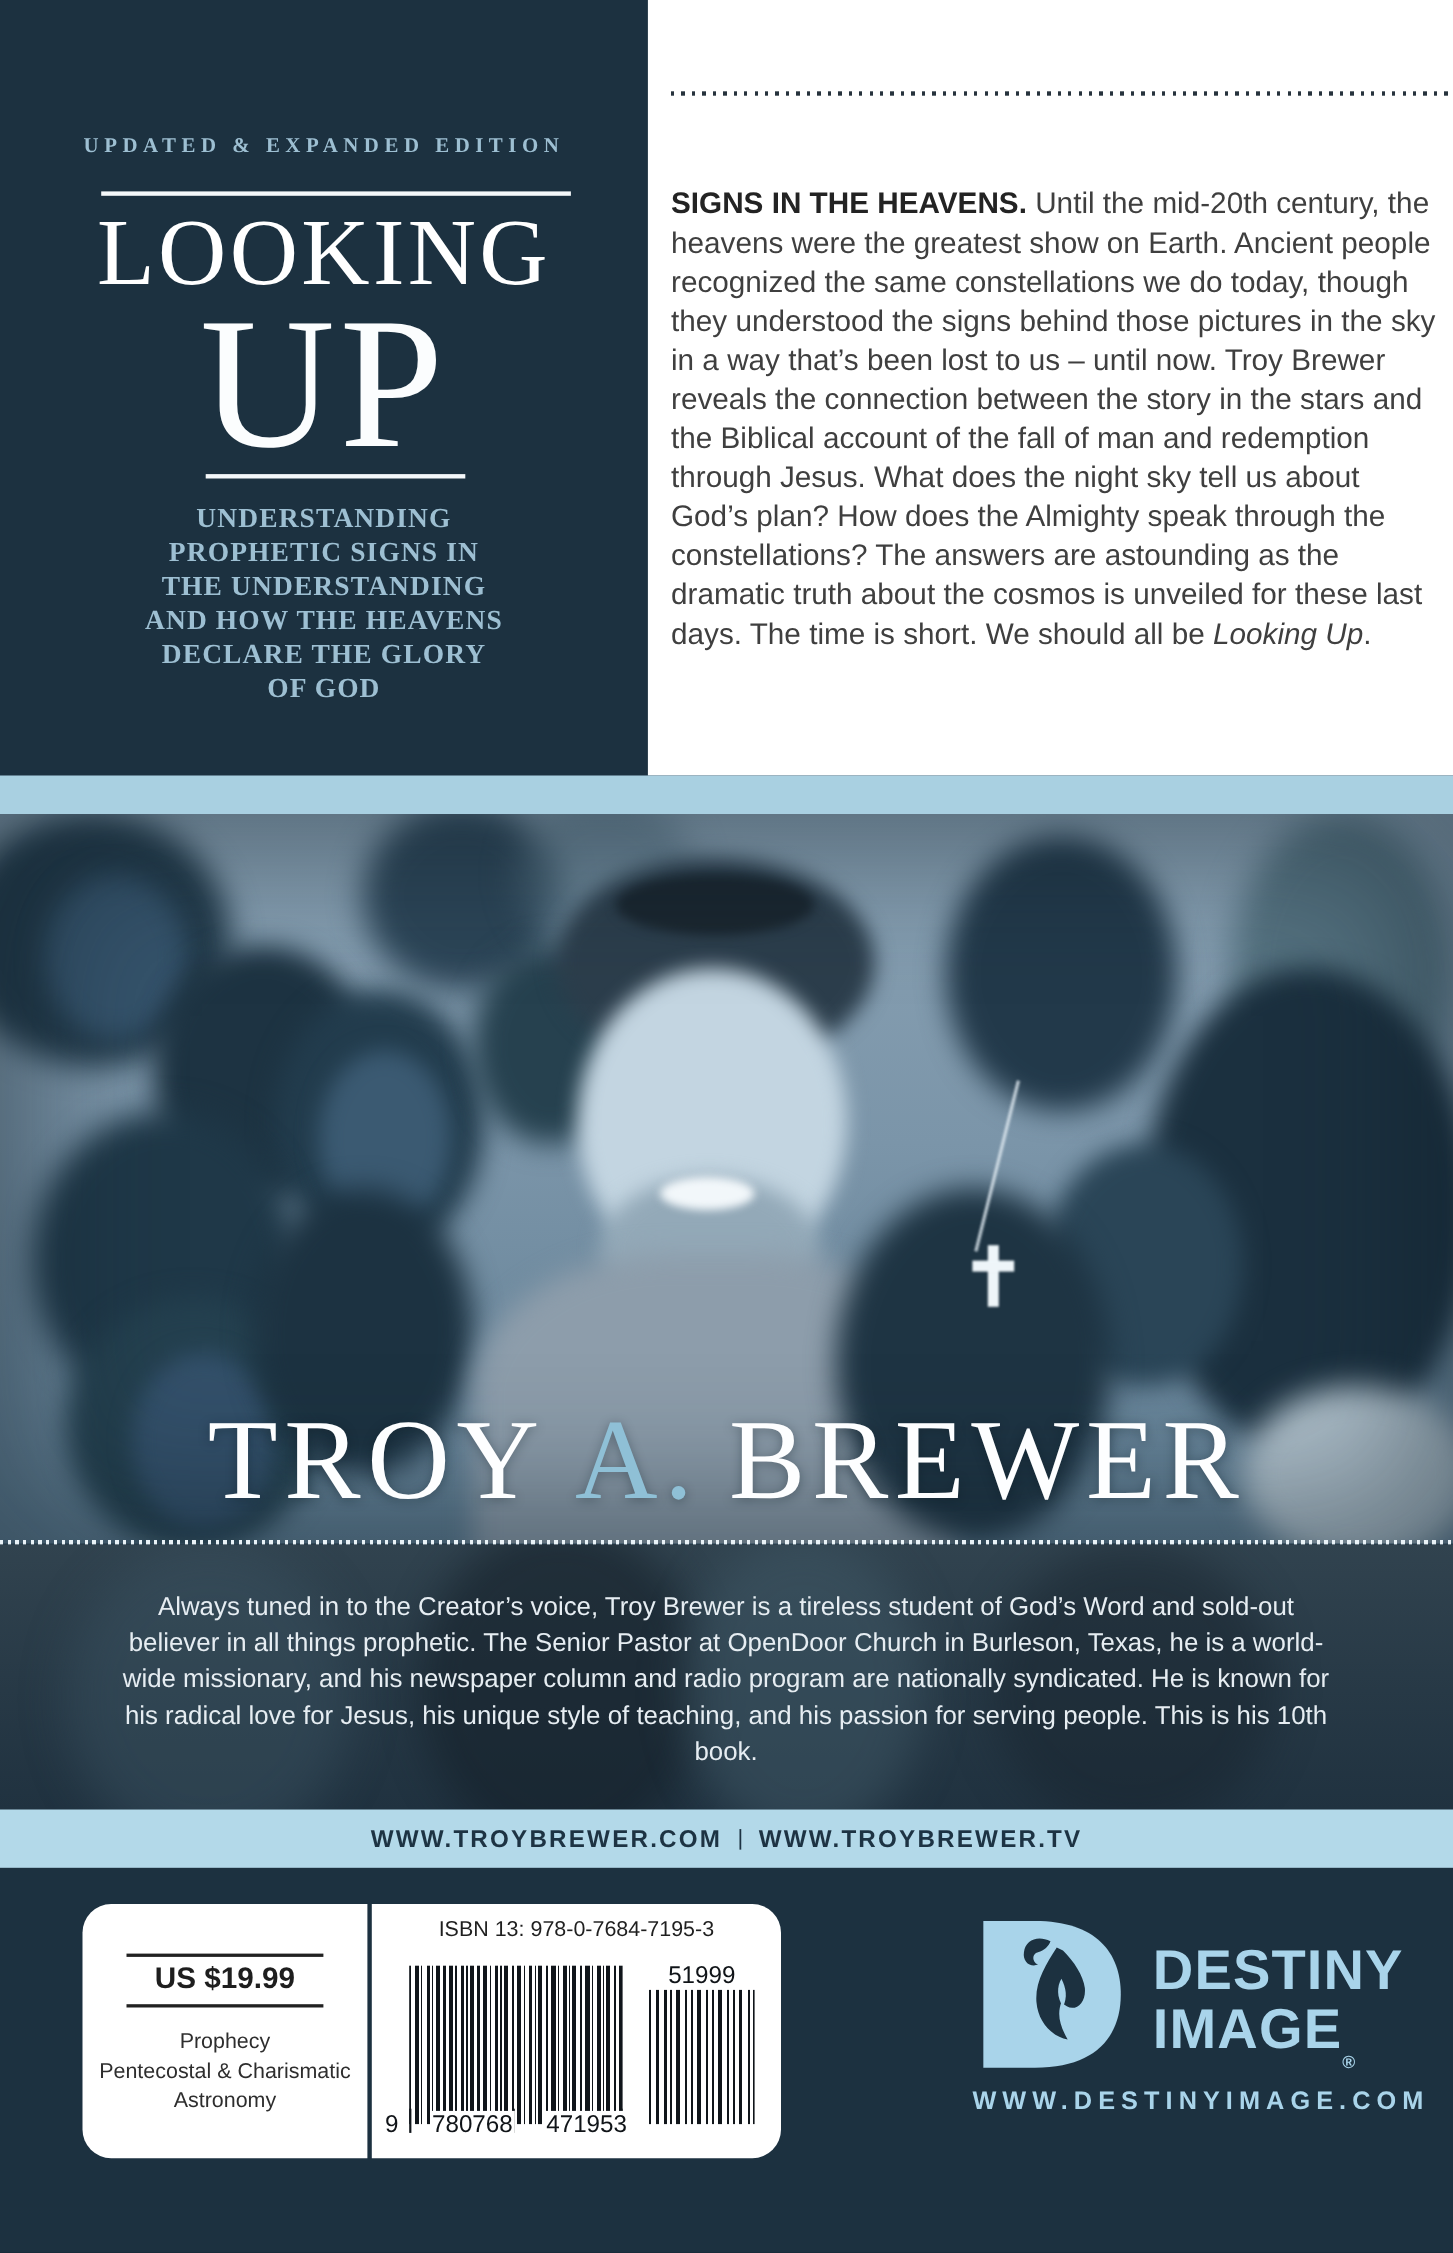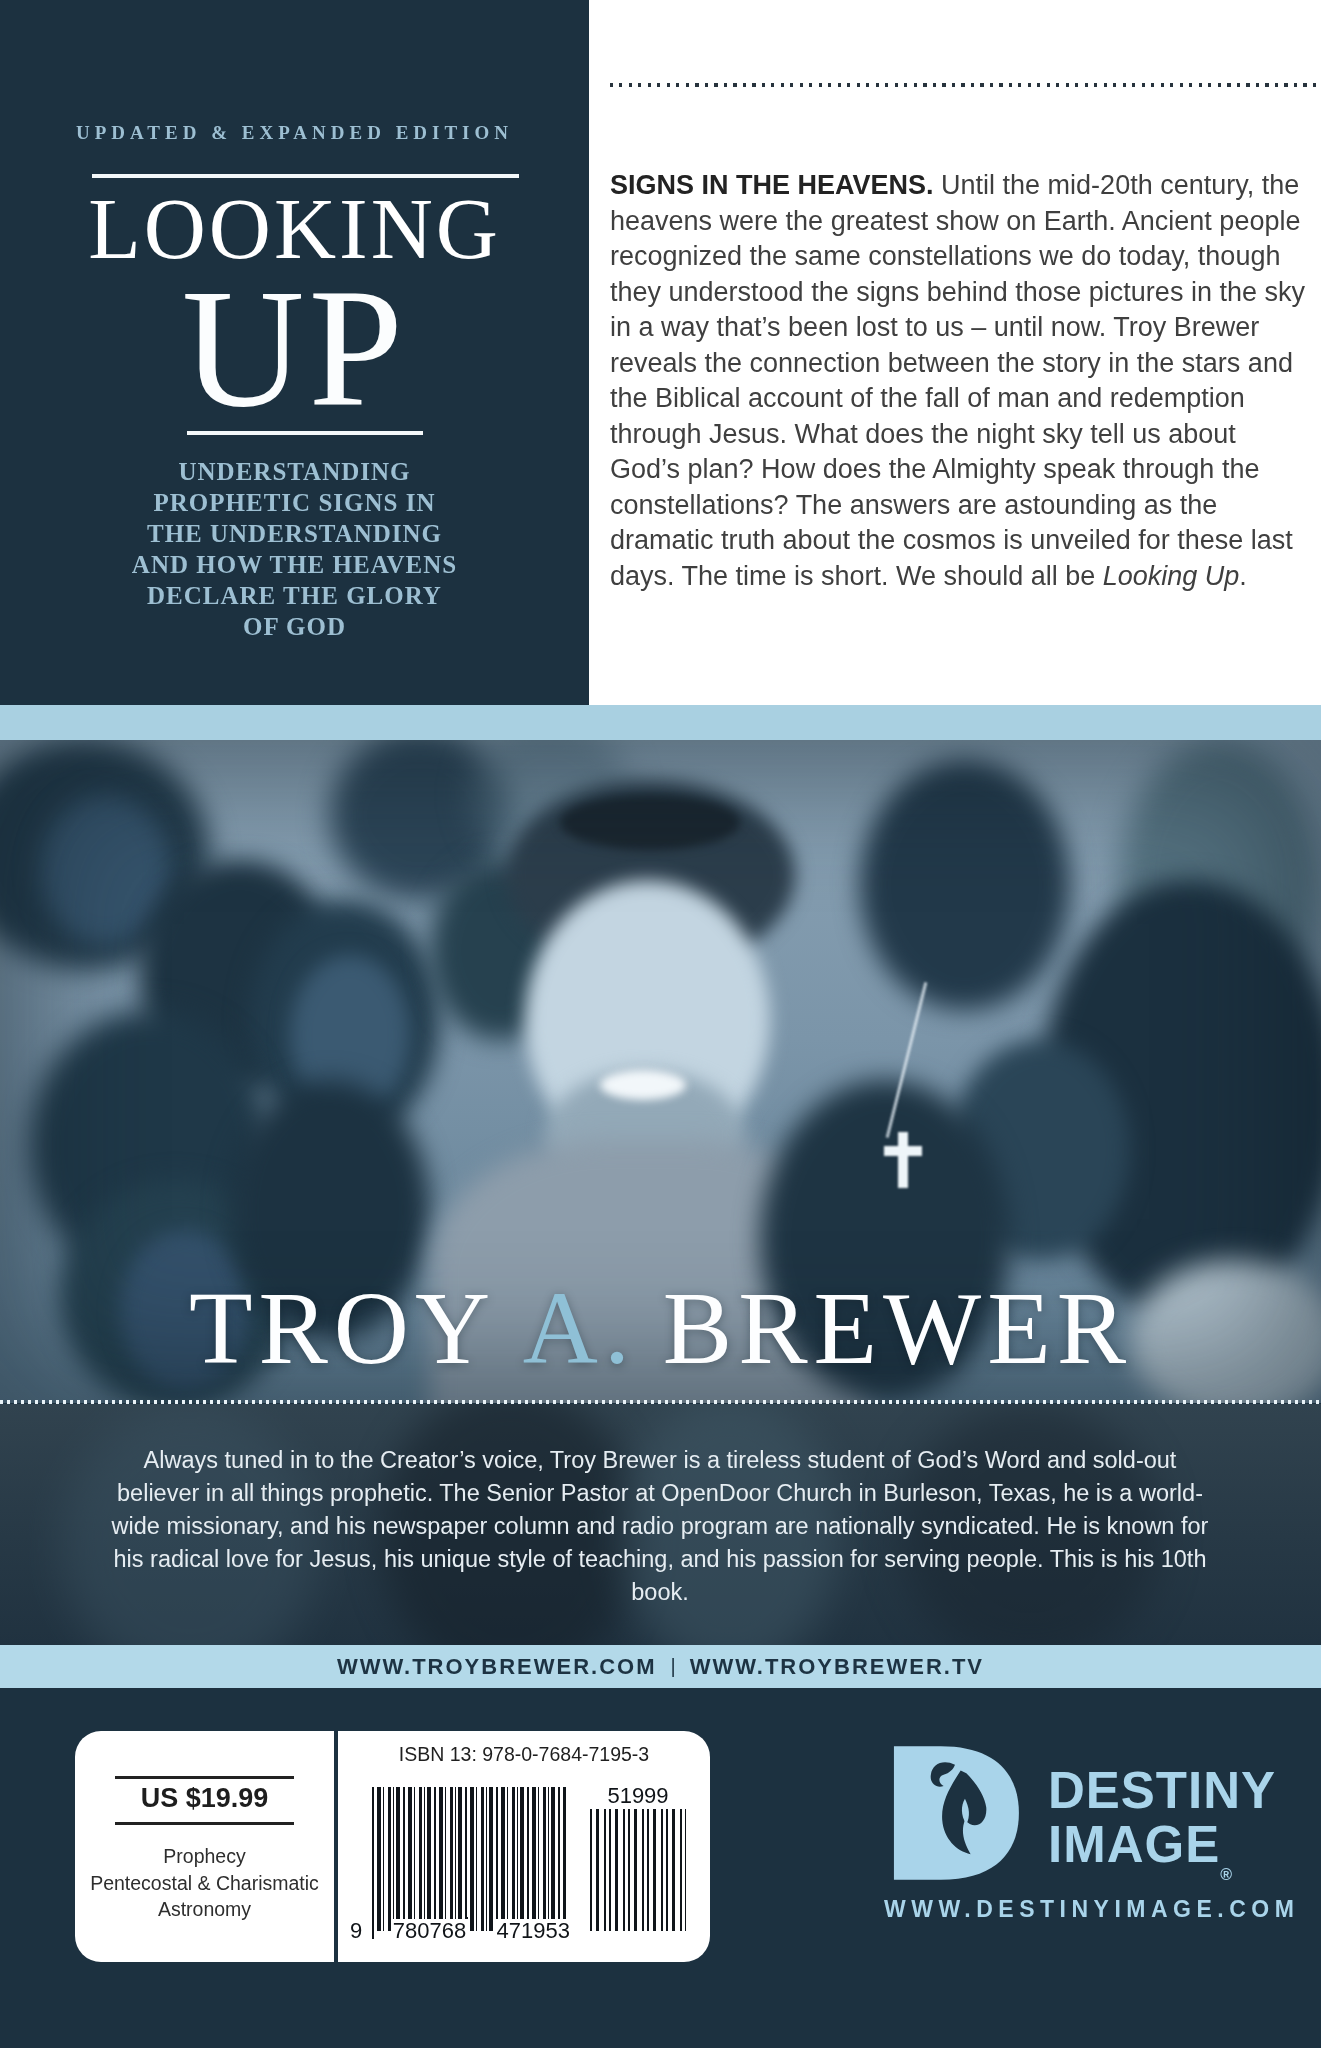--- a/index.html
+++ b/index.html
@@ -58,7 +58,7 @@
        font-size:23.5px;line-height:33px;color:#e6edf2;z-index:3;}
 
   
-  .urlbar{position:absolute;left:0;top:1645px;width:100%;height:43px;background:#b3d9e9;
+  .urlbar{position:absolute;left:0;top:1645px;width:100%;height:53px;background:#b3d9e9;
        display:flex;align-items:center;justify-content:center;z-index:5;}
   .urlbar .u{font-size:22px;font-weight:700;letter-spacing:2px;color:#1d3343;}
   .urlbar .sep{margin:0 14px;font-size:20px;color:#1d3343;font-weight:400;}

